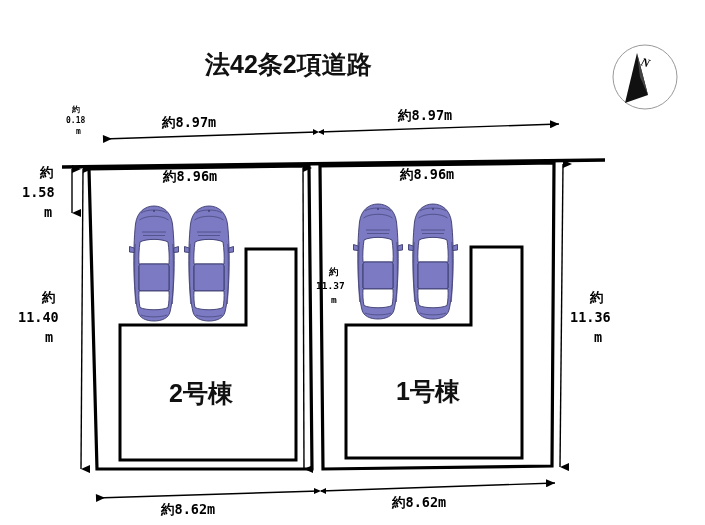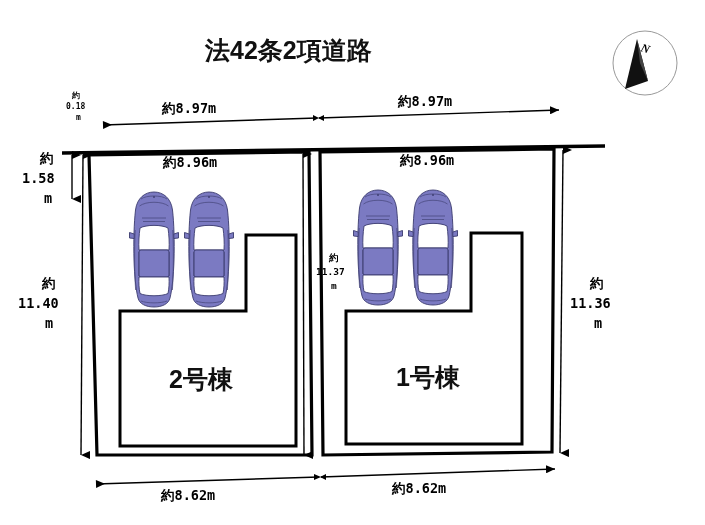--- a/index.html
+++ b/index.html
@@ -18,7 +18,7 @@
   #plan-root {
     position: absolute;
     left: 0;
-    top: 3px;
+    top: 17px;
     width: 705px;
     height: 426px;
   }

